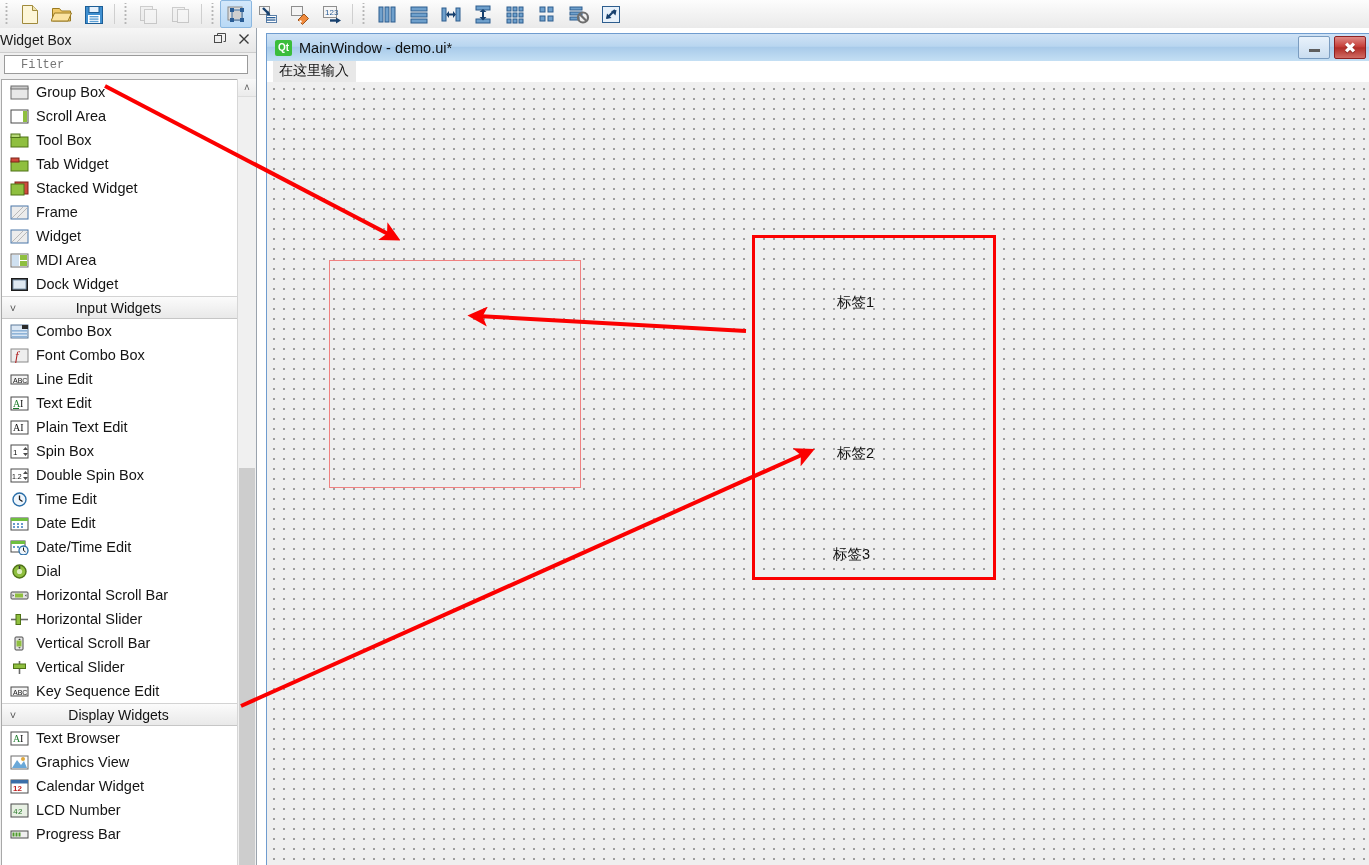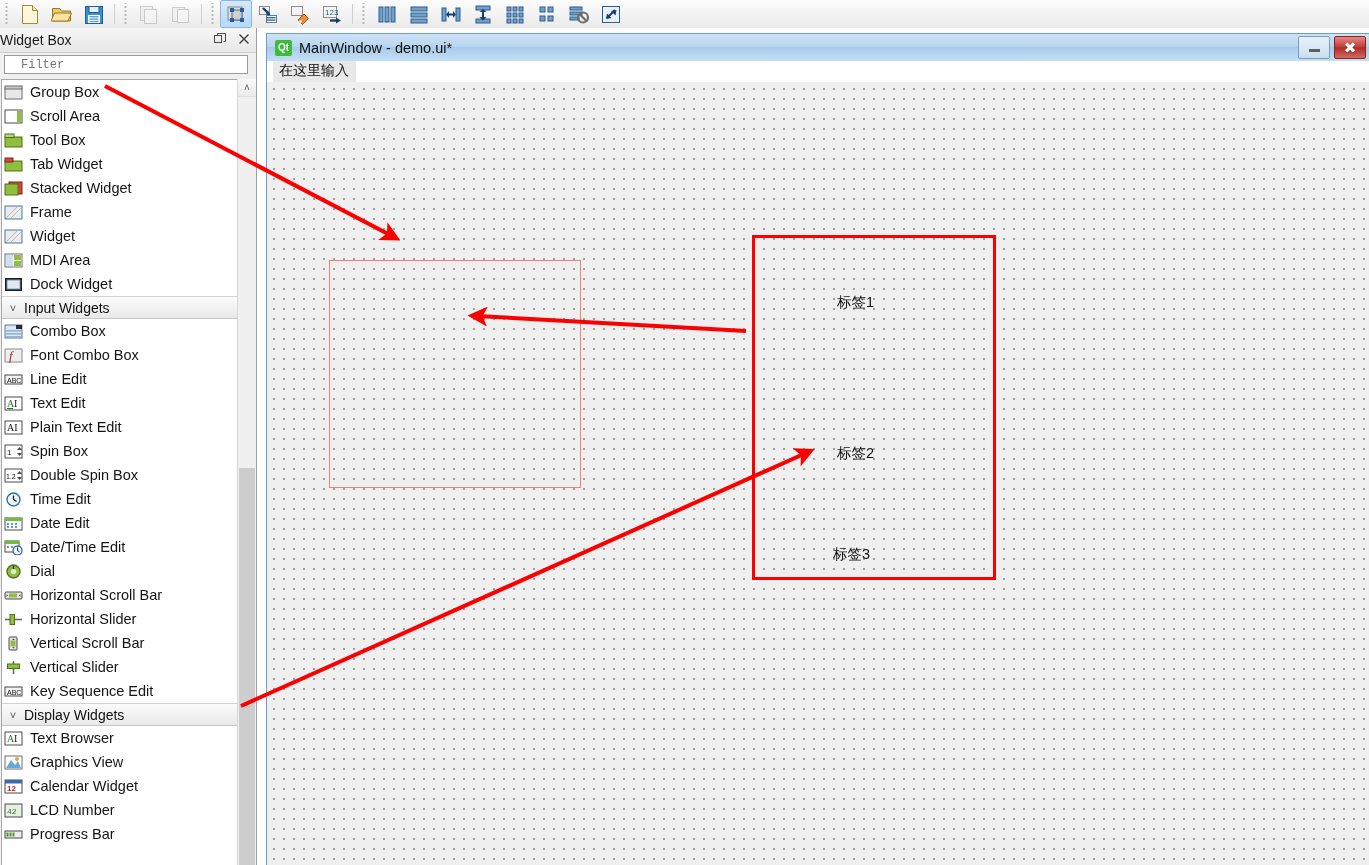--- a/index.html
+++ b/index.html
@@ -67,7 +67,7 @@
   }
   .grp .chev{width:22px;text-align:center;font-size:11px;color:#555;}
   .grp .gl{flex:1;text-align:left;padding-right:24px;}
-  .row{height:24px;display:flex;align-items:center;font-size:14.5px;color:#141414;}
+  .row{height:24px;display:flex;align-items:center;padding-left:6px;font-size:14.5px;color:#141414;}
   .row .ico{width:22px;height:18px;margin-right:6px;flex:none;display:flex;align-items:center;justify-content:center;}
   .ibox{width:19px;height:15px;box-sizing:border-box;}
 

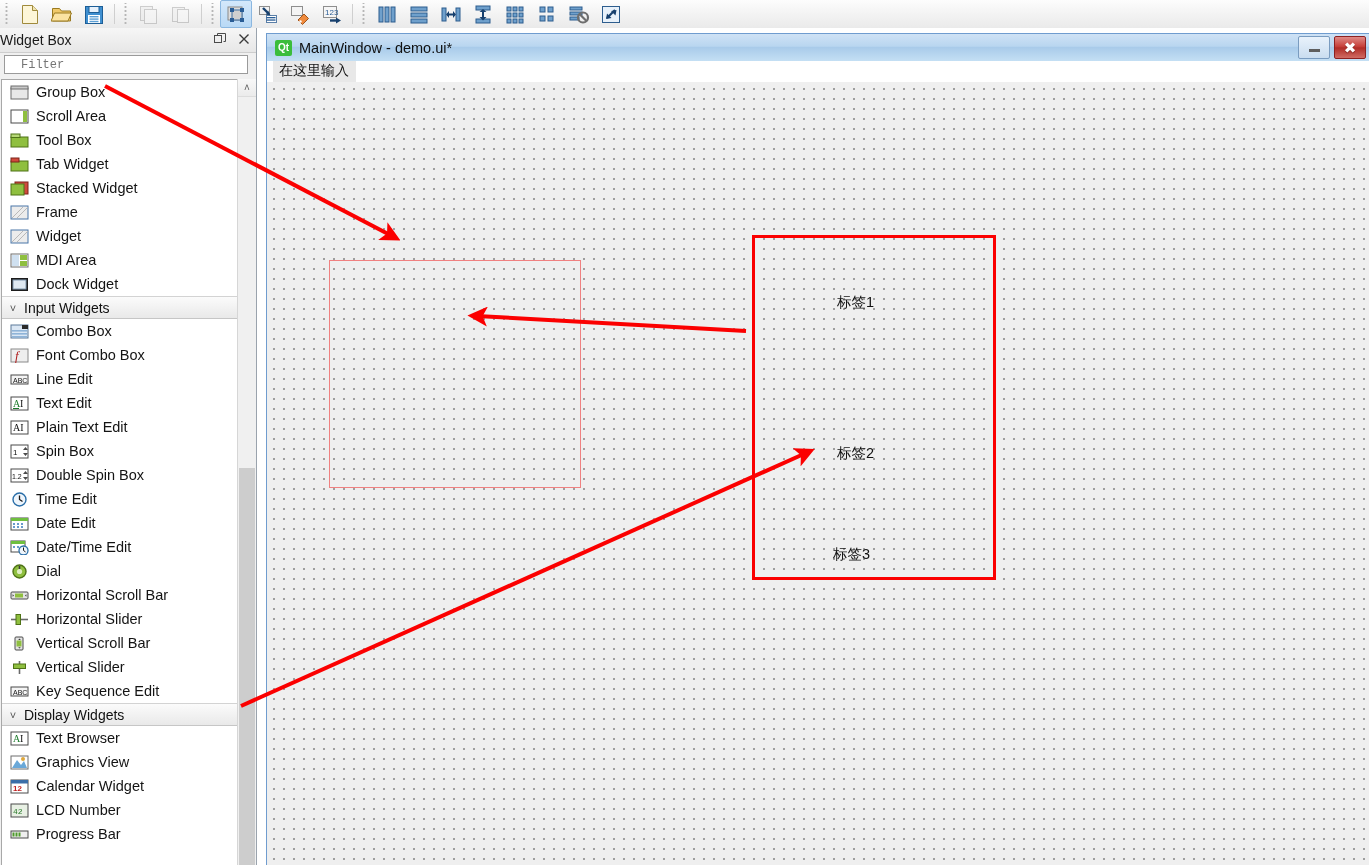--- a/index.html
+++ b/index.html
@@ -66,7 +66,7 @@
     font-size:14px;color:#111;
   }
   .grp .chev{width:22px;text-align:center;font-size:11px;color:#555;}
-  .grp .gl{flex:1;text-align:left;padding-right:24px;}
+  .grp .gl{flex:1;text-align:center;padding-right:24px;}
   .row{height:24px;display:flex;align-items:center;padding-left:6px;font-size:14.5px;color:#141414;}
   .row .ico{width:22px;height:18px;margin-right:6px;flex:none;display:flex;align-items:center;justify-content:center;}
   .ibox{width:19px;height:15px;box-sizing:border-box;}

